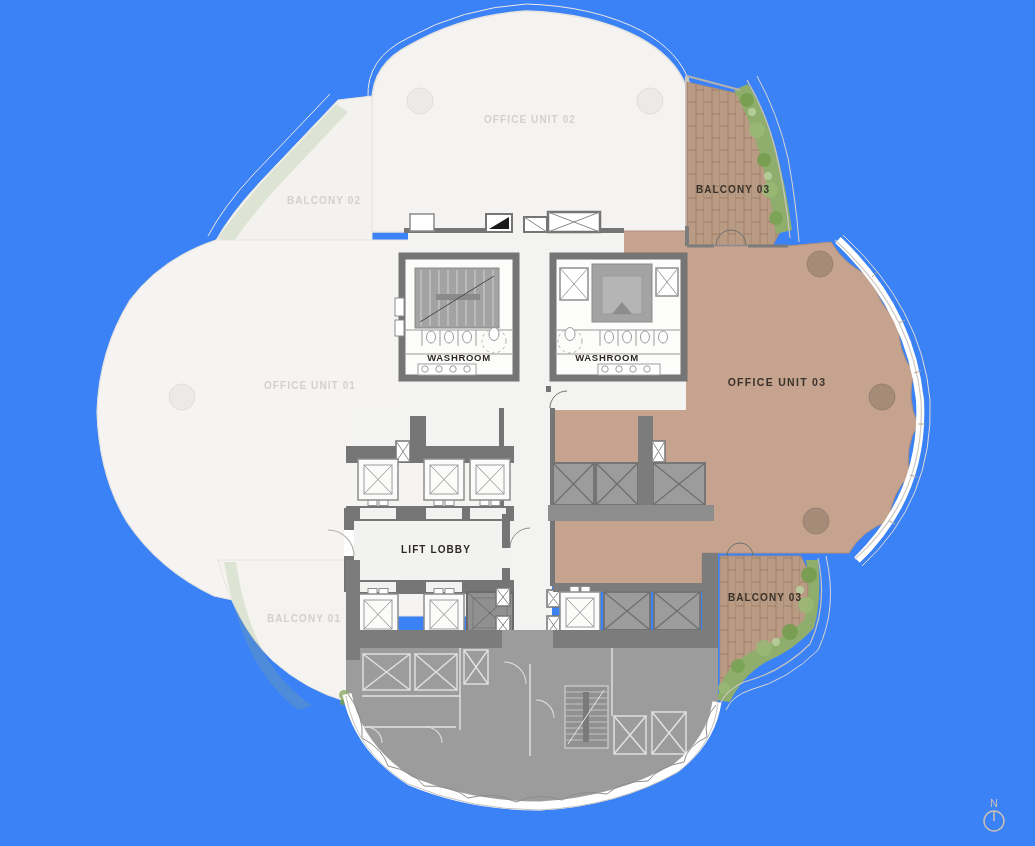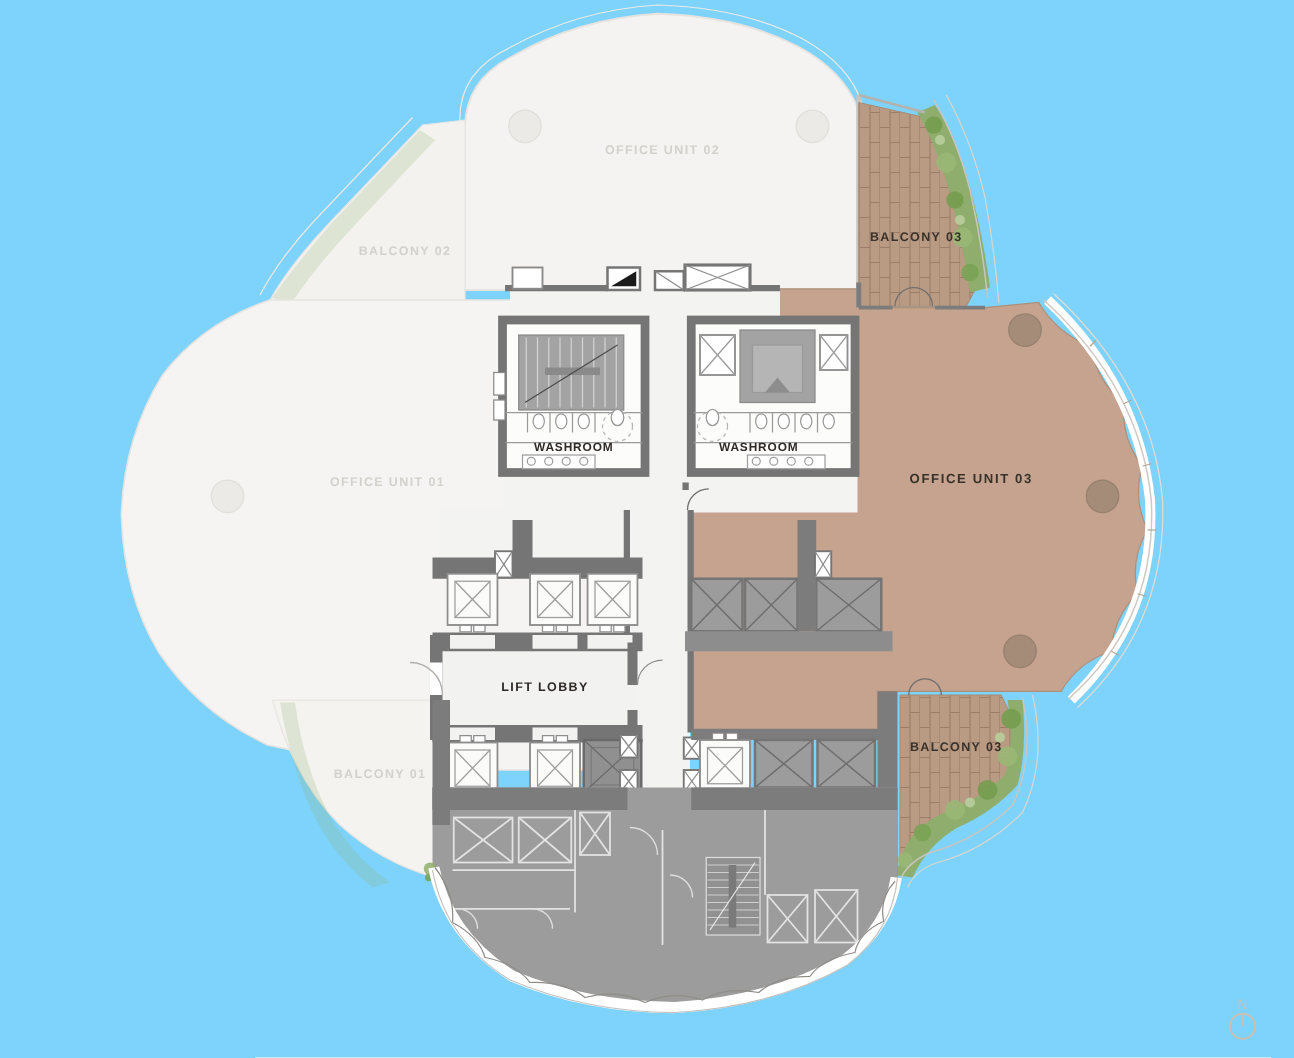--- a/index.html
+++ b/index.html
@@ -3,7 +3,7 @@
 <meta charset="utf-8">
 <style>
   html,body{margin:0;padding:0;background:#ffffff;}
-  .stage{position:relative;width:1035px;height:846px;background:#7dd3fc;overflow:hidden;
+  .stage{position:relative;width:1035px;height:846px;background:#3b82f6;overflow:hidden;
          font-family:"Liberation Sans", sans-serif;}
   svg{display:block;}
   .lbl{font-family:"Liberation Sans", sans-serif;font-weight:bold;font-size:10px;

